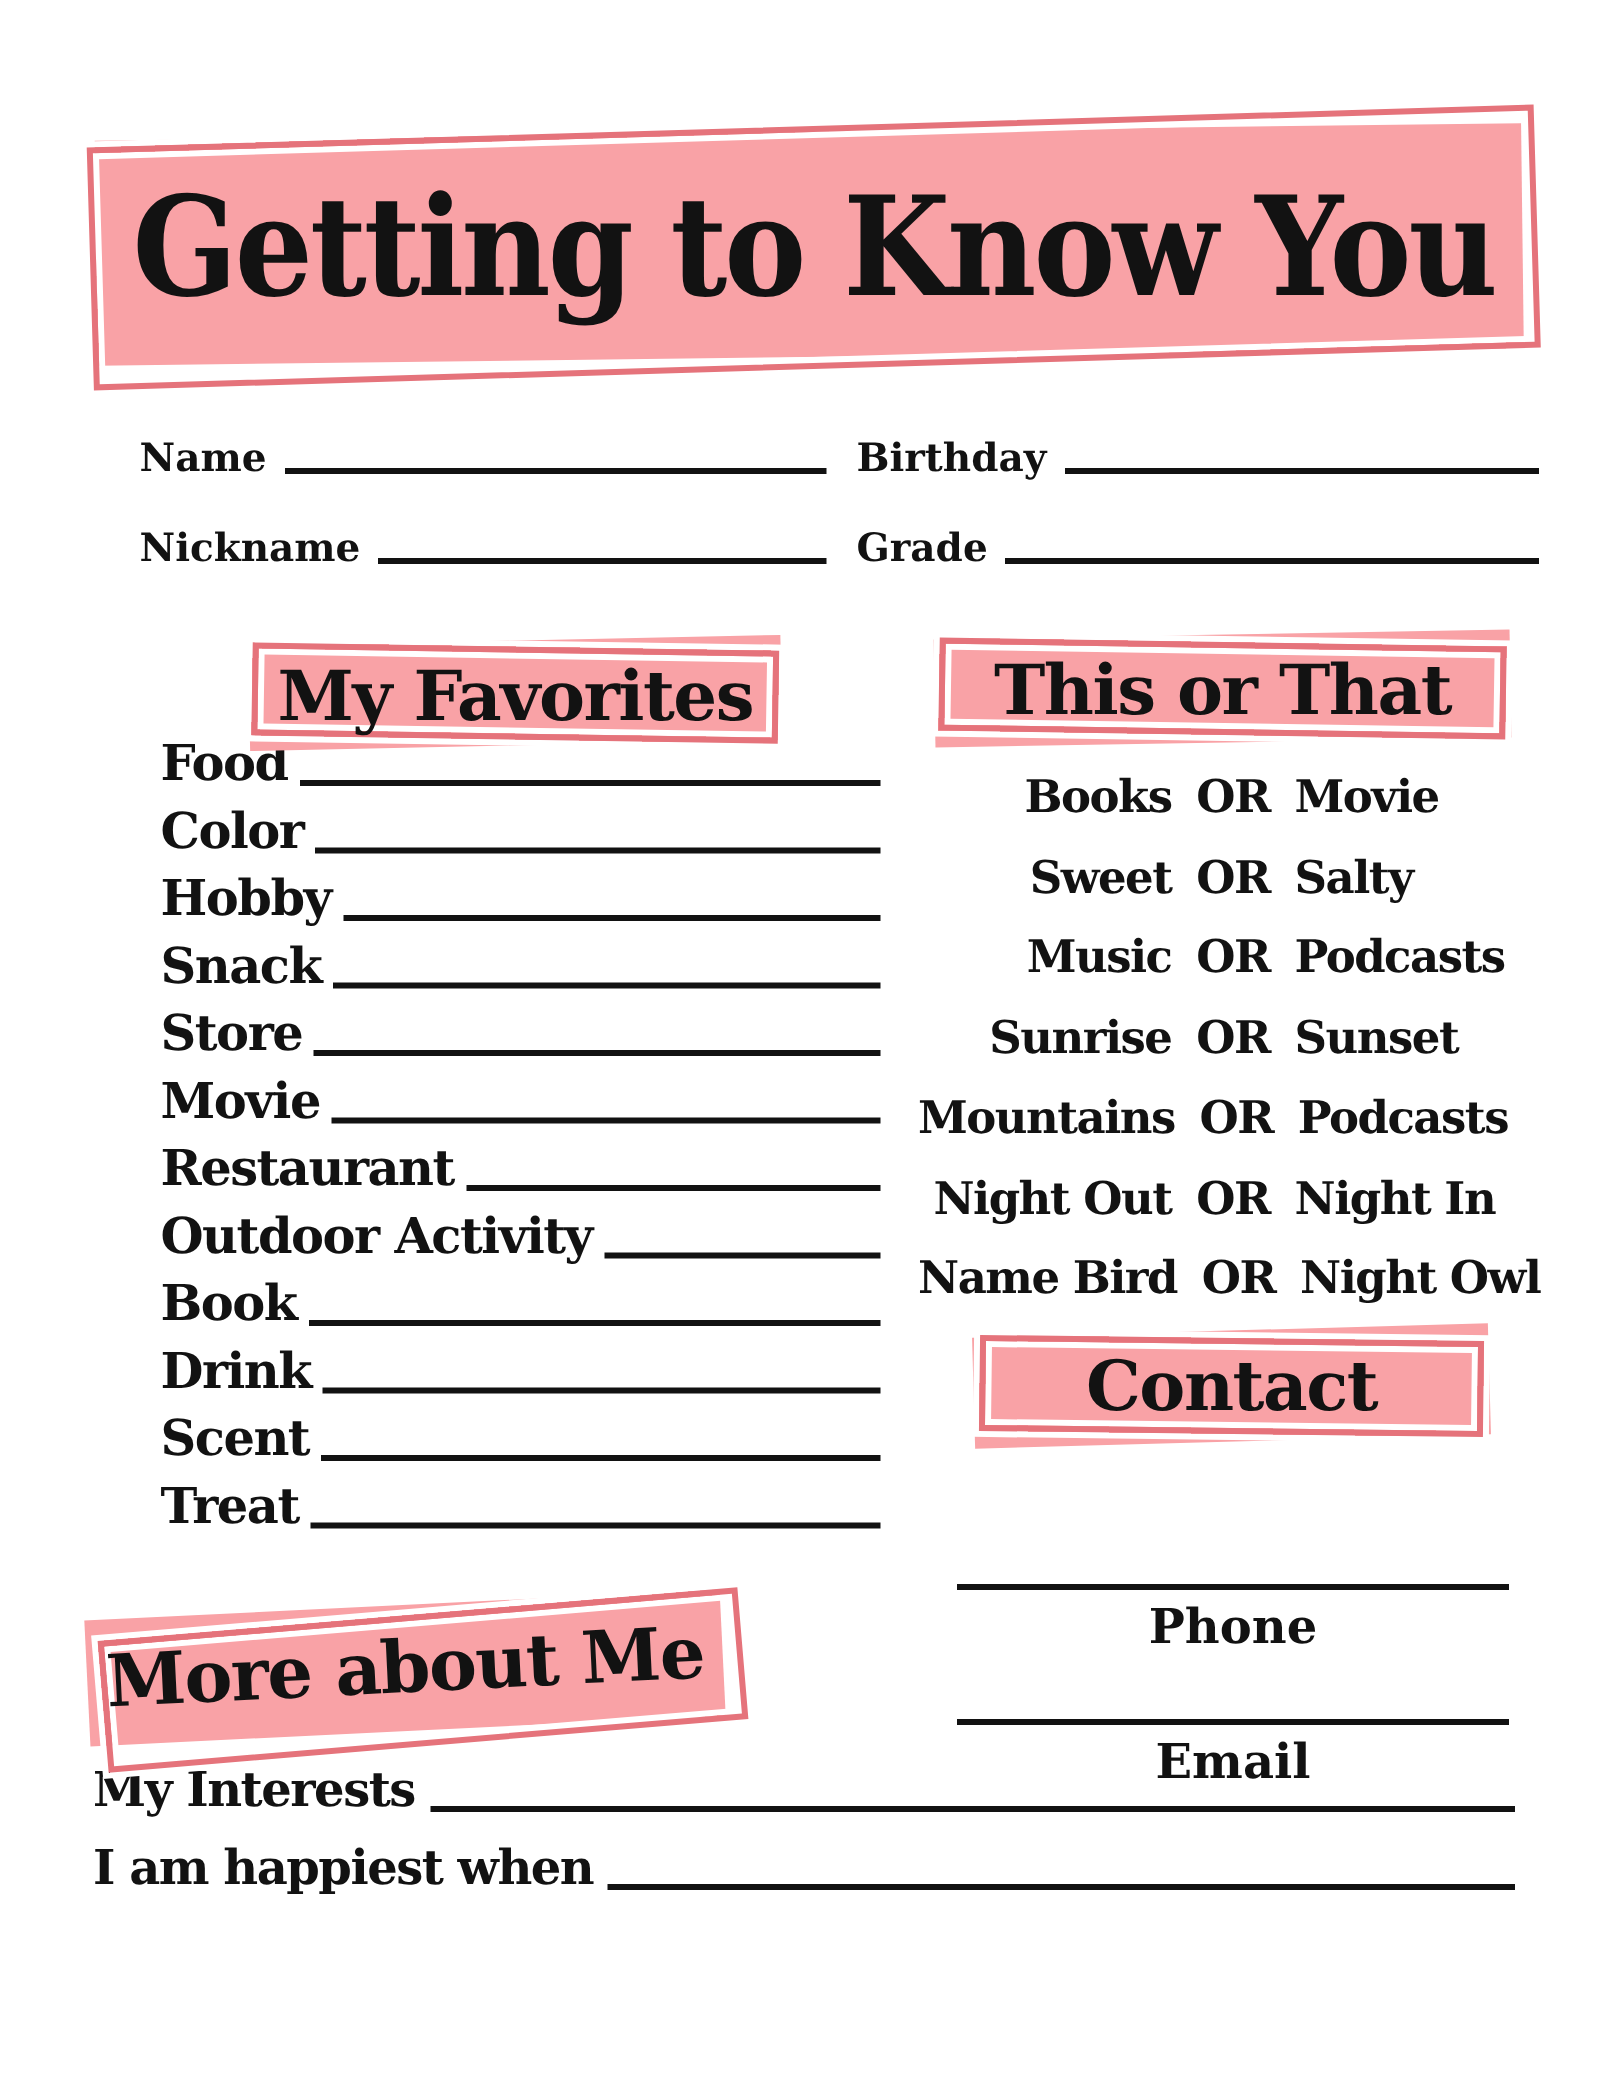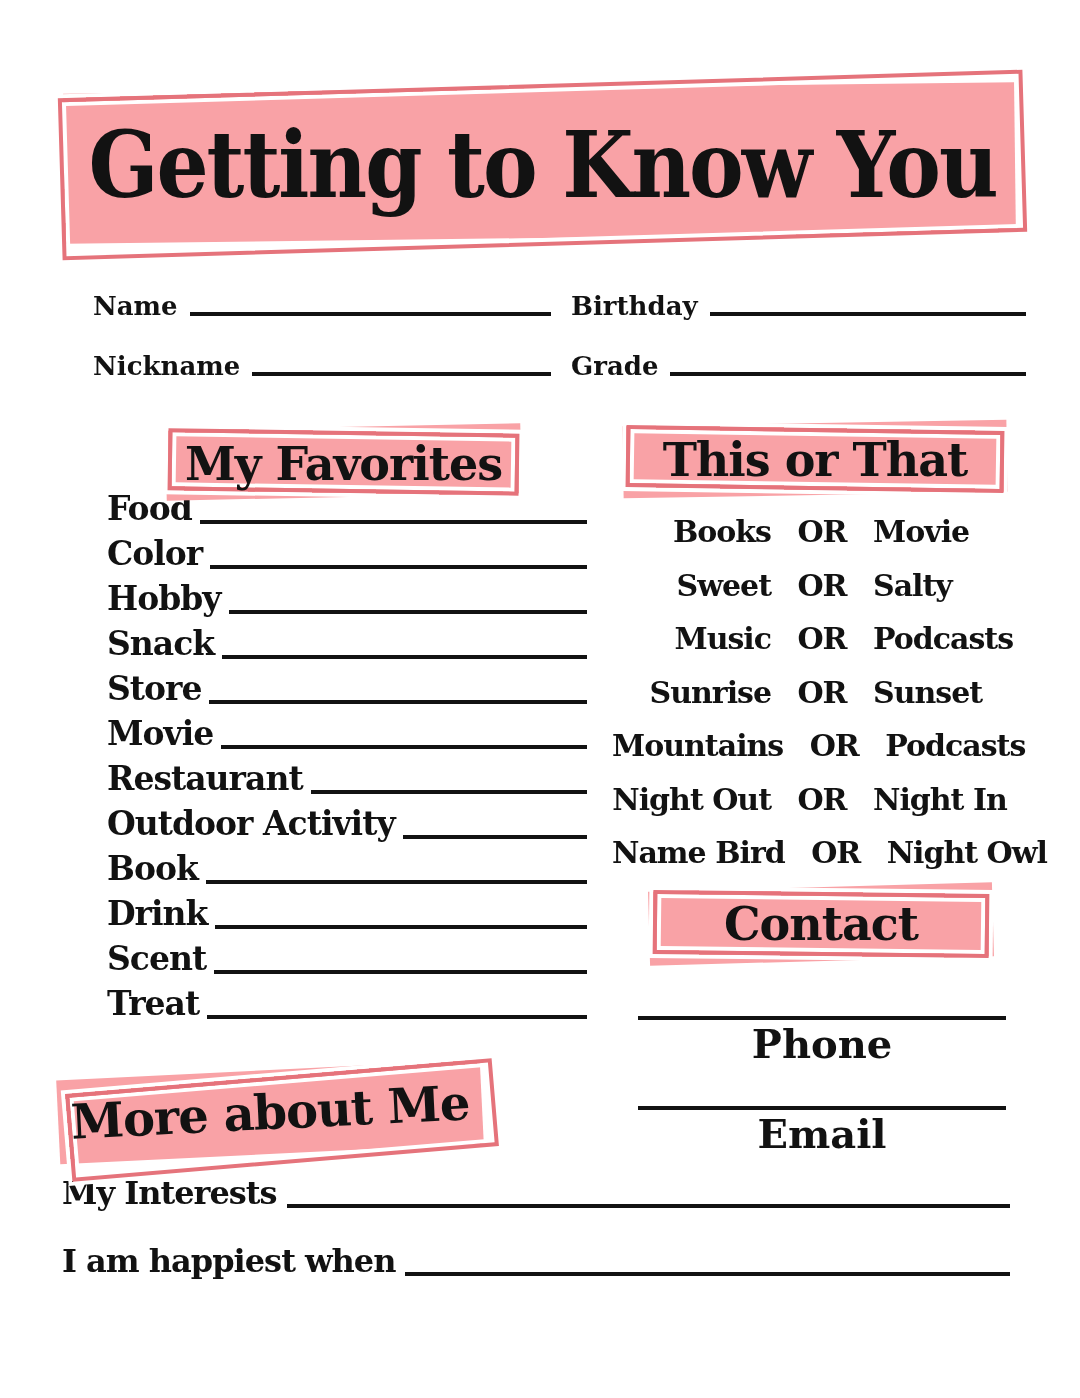--- a/index.html
+++ b/index.html
@@ -74,7 +74,7 @@
 
   .tot-list { position:absolute; left:612px; top:505px; width:420px; font-size:30px; }
   .tot-row {
-    display:grid; grid-template-columns:1fr 58px 1fr; column-gap:22px;
+    display:grid; grid-template-columns:1fr 58px 1fr; column-gap:12px;
     align-items:center; height:53.5px; letter-spacing:-1px;
   }
   .tot-left  { text-align:right; white-space:nowrap; }

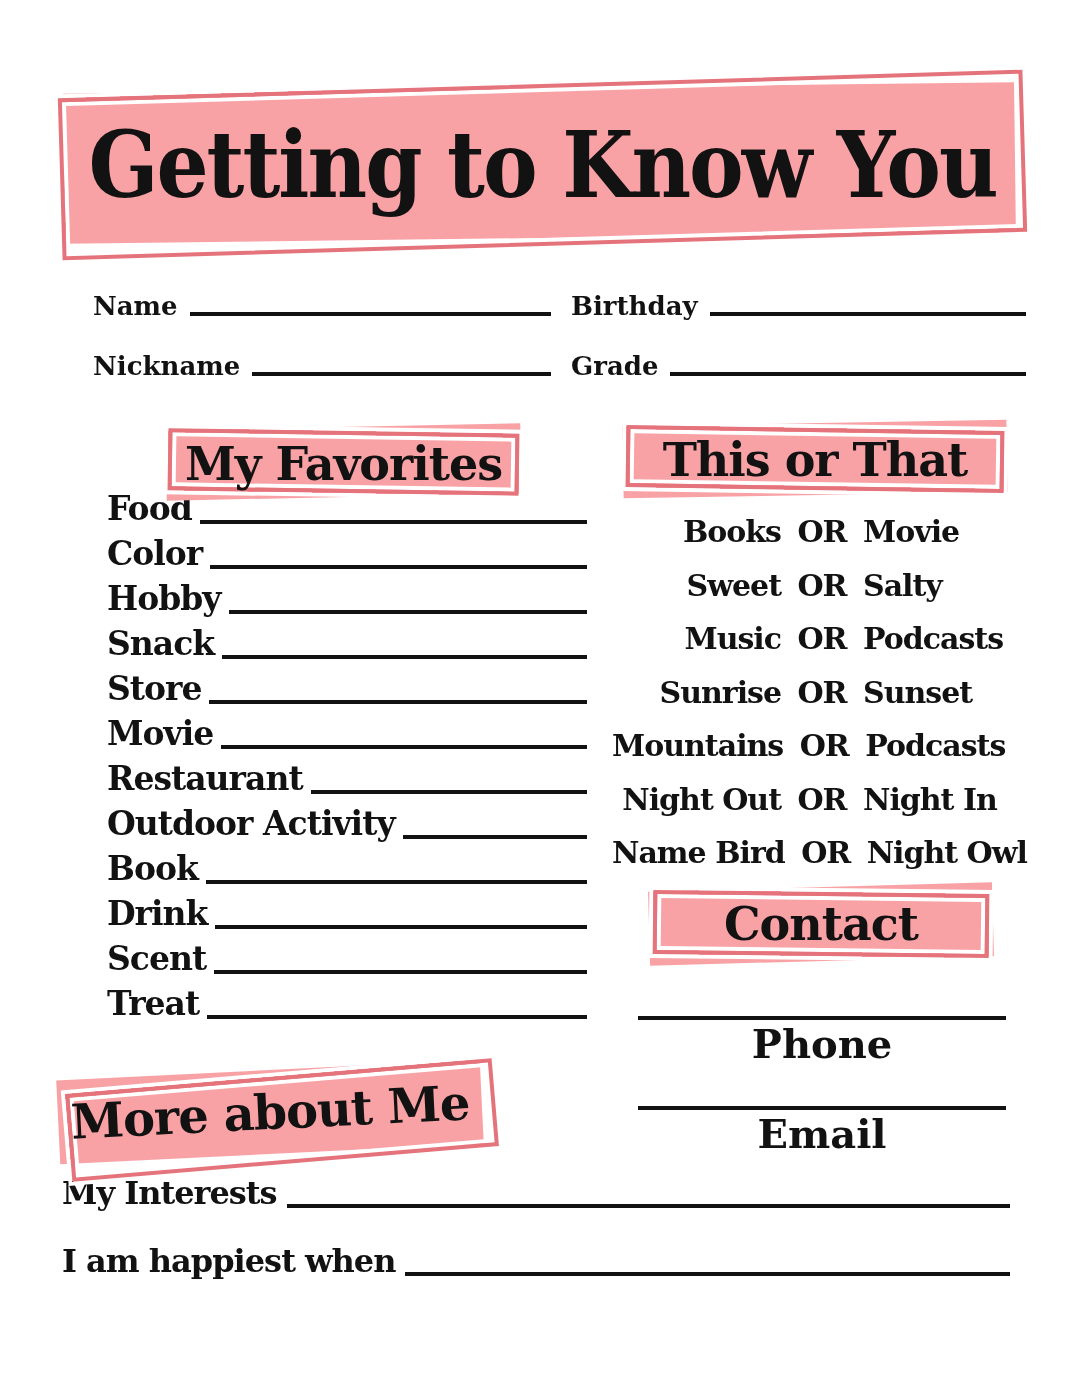--- a/index.html
+++ b/index.html
@@ -81,7 +81,7 @@
   .tot-or    { text-align:center; }
   .tot-right { text-align:left; white-space:nowrap; }
 
-  .contact-fields { position:absolute; left:638px; top:1016px; width:368px; font-size:40px; }
+  .contact-fields { position:absolute; left:638px; top:1056px; width:368px; font-size:32px; }
   .contact-field .cline { height:0; border-top:4px solid var(--ink,#121212); }
   .contact-field .clabel { text-align:center; margin-top:2px; line-height:44px; }
   .contact-field + .contact-field { margin-top:40px; }

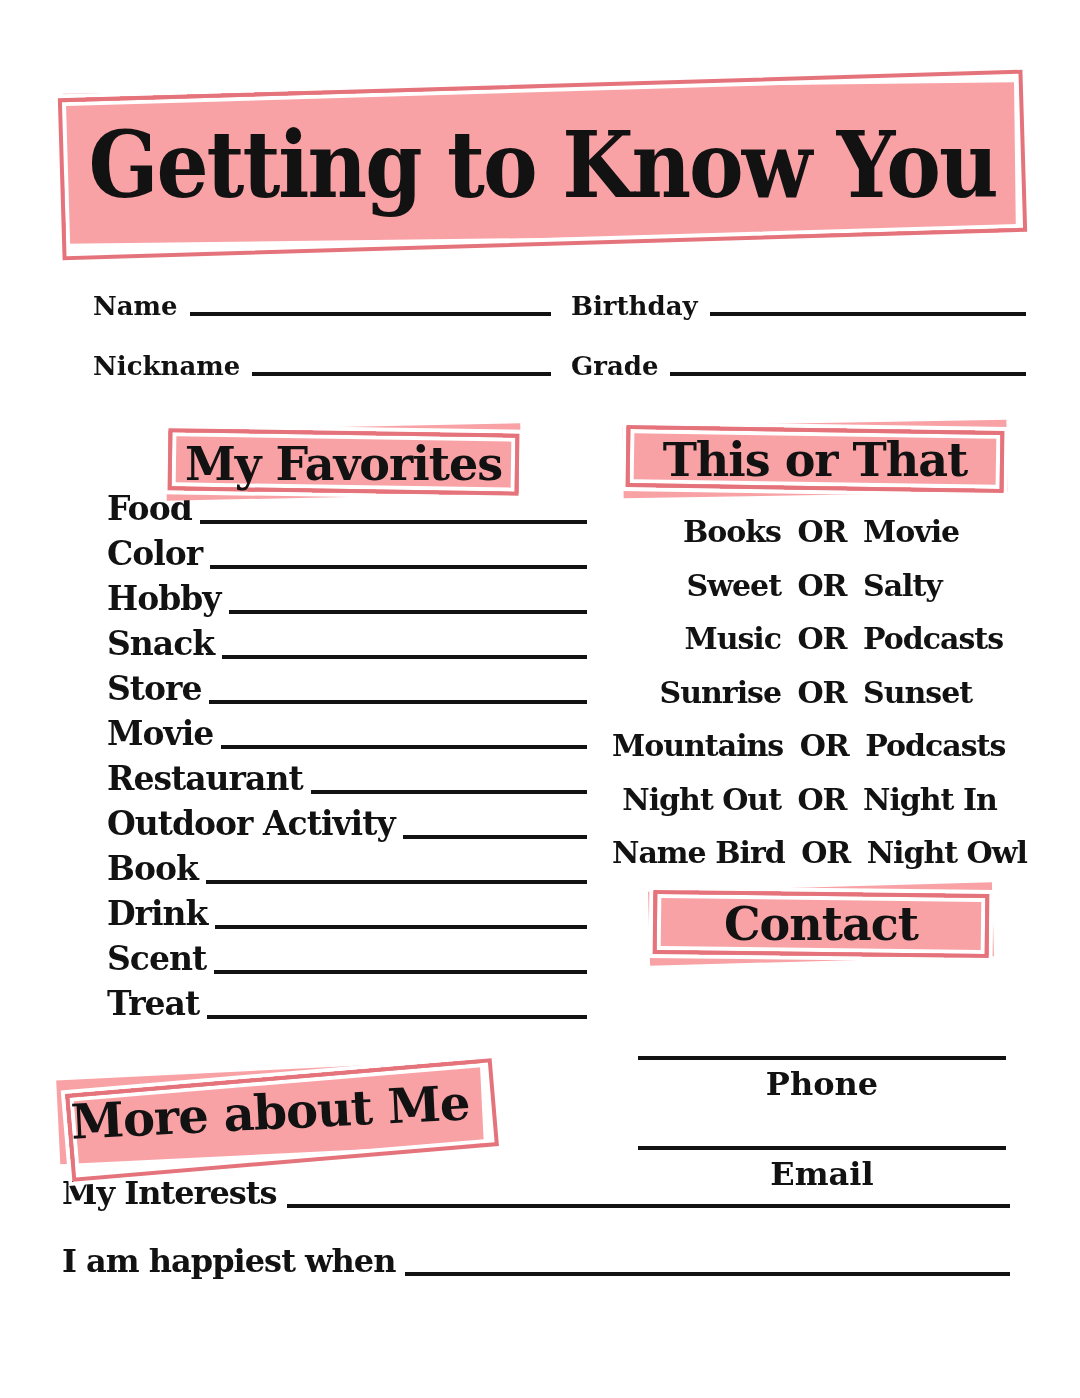--- a/index.html
+++ b/index.html
@@ -88,7 +88,7 @@
 
   .bottom-prompts { position:absolute; left:62px; top:1168px; width:948px; font-size:32px; }
   .prompt-row { display:flex; align-items:flex-end; height:44px; }
-  .prompt-row + .prompt-row { margin-top:24px; }
+  .prompt-row + .prompt-row { margin-top:8px; }
   .prompt-row .label { white-space:nowrap; letter-spacing:-1px; }
   .prompt-row .line { flex:1; margin-left:10px; margin-bottom:4px; }
 </style>

